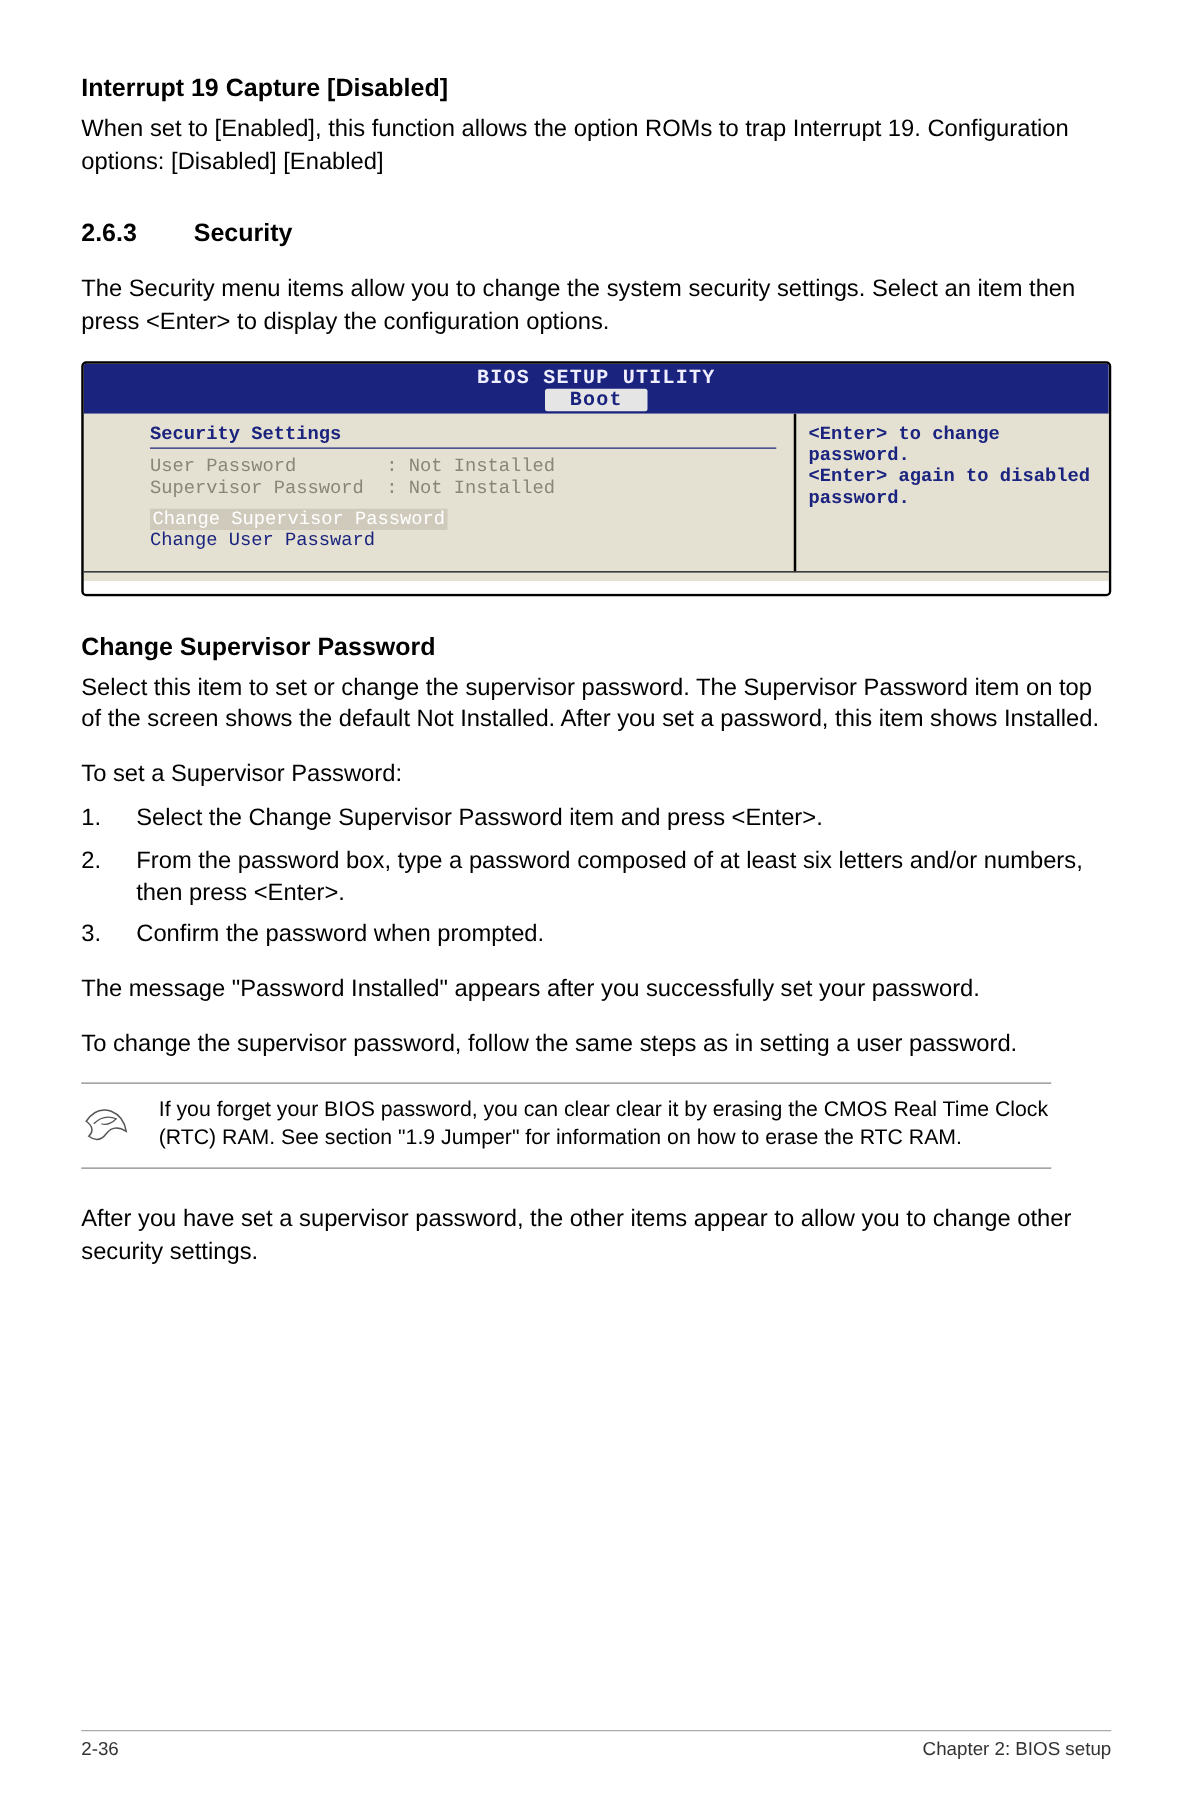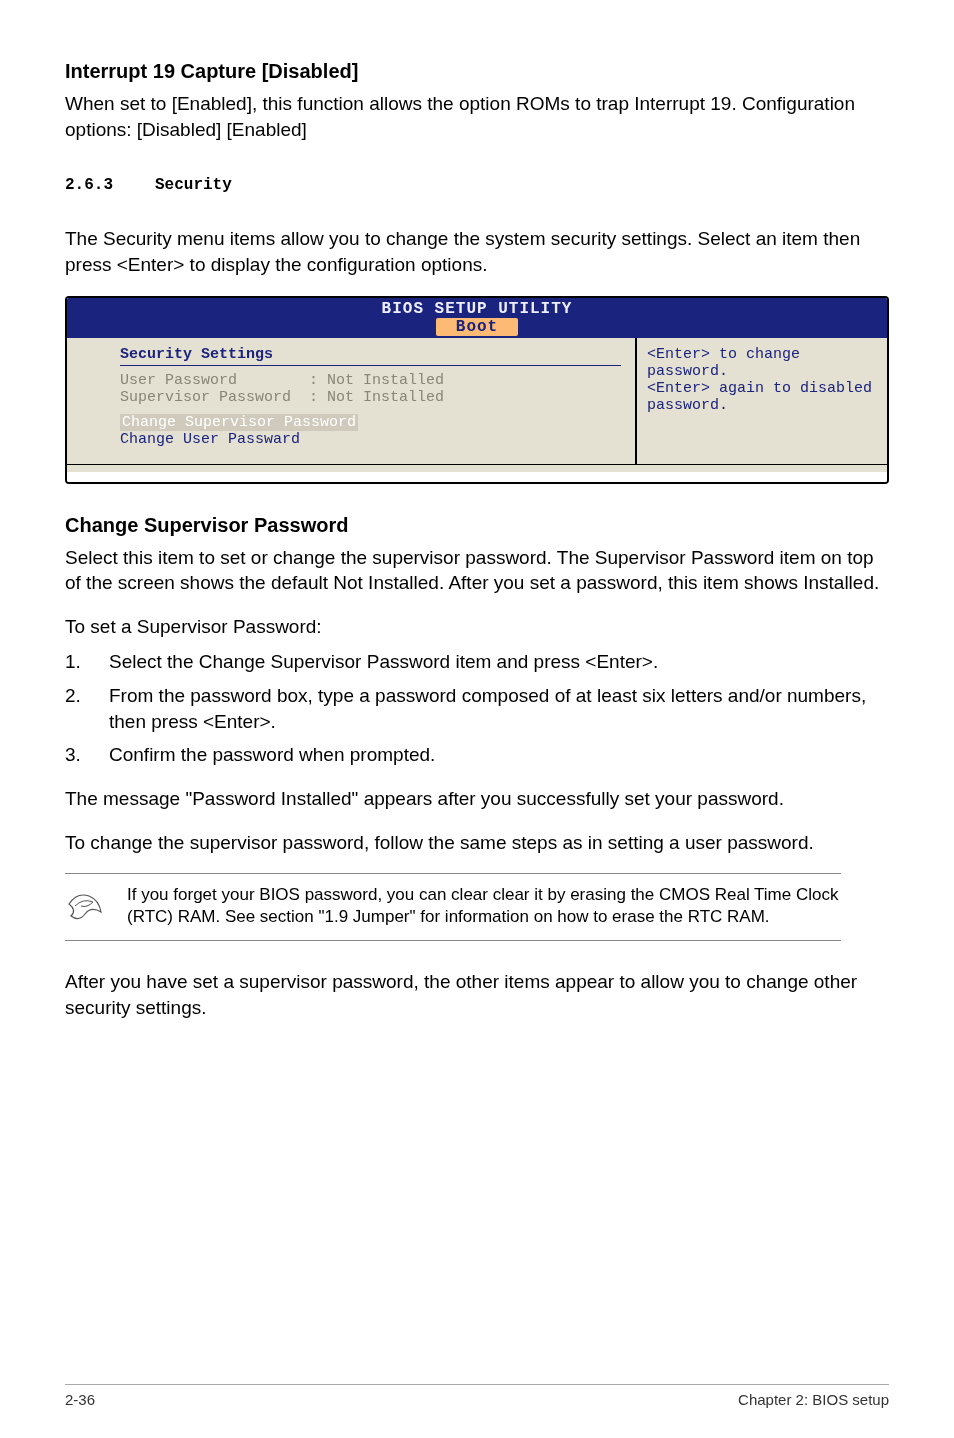--- a/index.html
+++ b/index.html
@@ -17,7 +17,7 @@
   h3.sub { font-size: 20px; font-weight: bold; margin-bottom: 8px; }
   p.body { font-size: 19px; line-height: 1.35; margin-bottom: 18px; }
   p.bodytight { font-size: 19px; line-height: 1.35; margin-bottom: 10px; }
-  h2.section { font-size: 16px; font-weight: bold; margin: 34px 0 32px 0; font-family: Liberation Mono, monospace; }
+  h2.section { font-size: 20px; font-weight: bold; margin: 34px 0 20px 0; }
   h2.section .num { display:inline-block; width: 90px; }
   .bios-wrap { margin: 10px 0 30px 0; border: 2px solid #000; border-radius: 4px; overflow: hidden; }
   .bios-title { background: #1a237e; color: #eef; font-family: 'Courier New', monospace; font-weight: bold; text-align: center; padding: 2px 0; font-size: 16px; letter-spacing: 1px; }

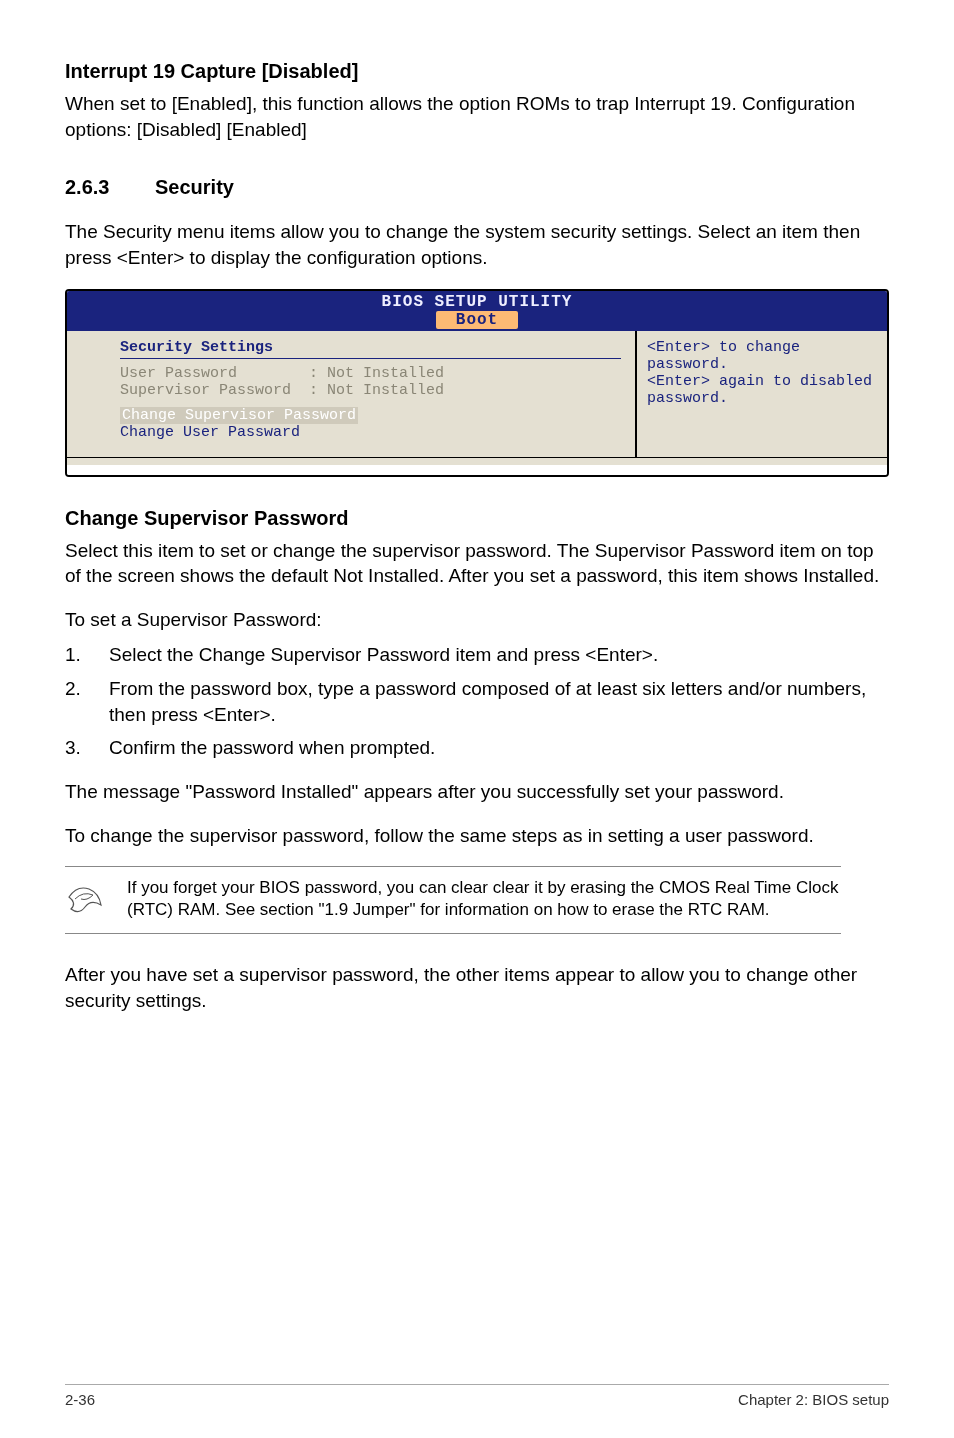--- a/index.html
+++ b/index.html
@@ -21,7 +21,7 @@
   h2.section .num { display:inline-block; width: 90px; }
   .bios-wrap { margin: 10px 0 30px 0; border: 2px solid #000; border-radius: 4px; overflow: hidden; }
   .bios-title { background: #1a237e; color: #eef; font-family: 'Courier New', monospace; font-weight: bold; text-align: center; padding: 2px 0; font-size: 16px; letter-spacing: 1px; }
-  .bios-tab { display:inline-block; background:#fdba74; color:#1a237e; padding: 0 20px; border-radius:2px; font-weight:bold;}
+  .bios-tab { display:inline-block; background:#e5e5e5; color:#1a237e; padding: 0 20px; border-radius:2px; font-weight:bold;}
   .bios-body { display: flex; background: #e4e0d2; font-family: 'Courier New', monospace; font-size: 15px; }
   .bios-left { width: 68%; padding: 8px 14px 16px 14px; border-right: 2px solid #000; margin-left: 39px; }
   .bios-right { width: 32%; padding: 8px 10px 16px 10px; color: #1a237e; }

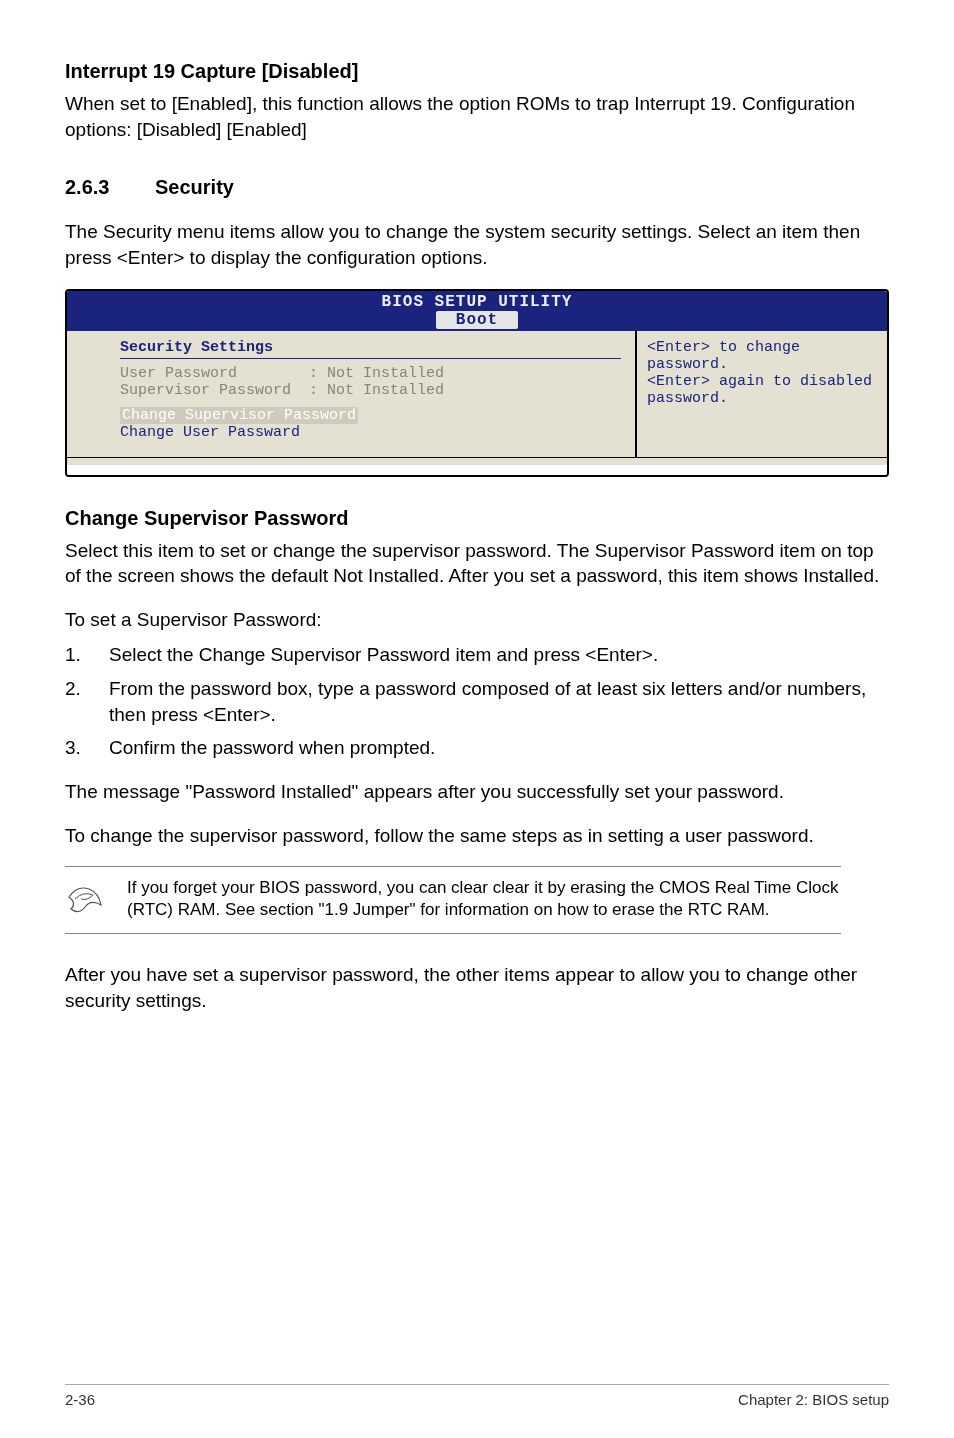--- a/index.html
+++ b/index.html
@@ -65,7 +65,7 @@
         <div class="bios-sel">Change Supervisor Password</div>
         <div class="bios-link">Change User Passward</div>
       </div>
-      <div class="bios-right" style="white-space:pre-line;">&lt;Enter&gt; to change password.
+      <div class="bios-right" style="white-space:pre-line;font-weight:bold;">&lt;Enter&gt; to change password.
 &lt;Enter&gt; again to disabled password.</div>
     </div>
     <div class="bios-footer-curve"></div>

